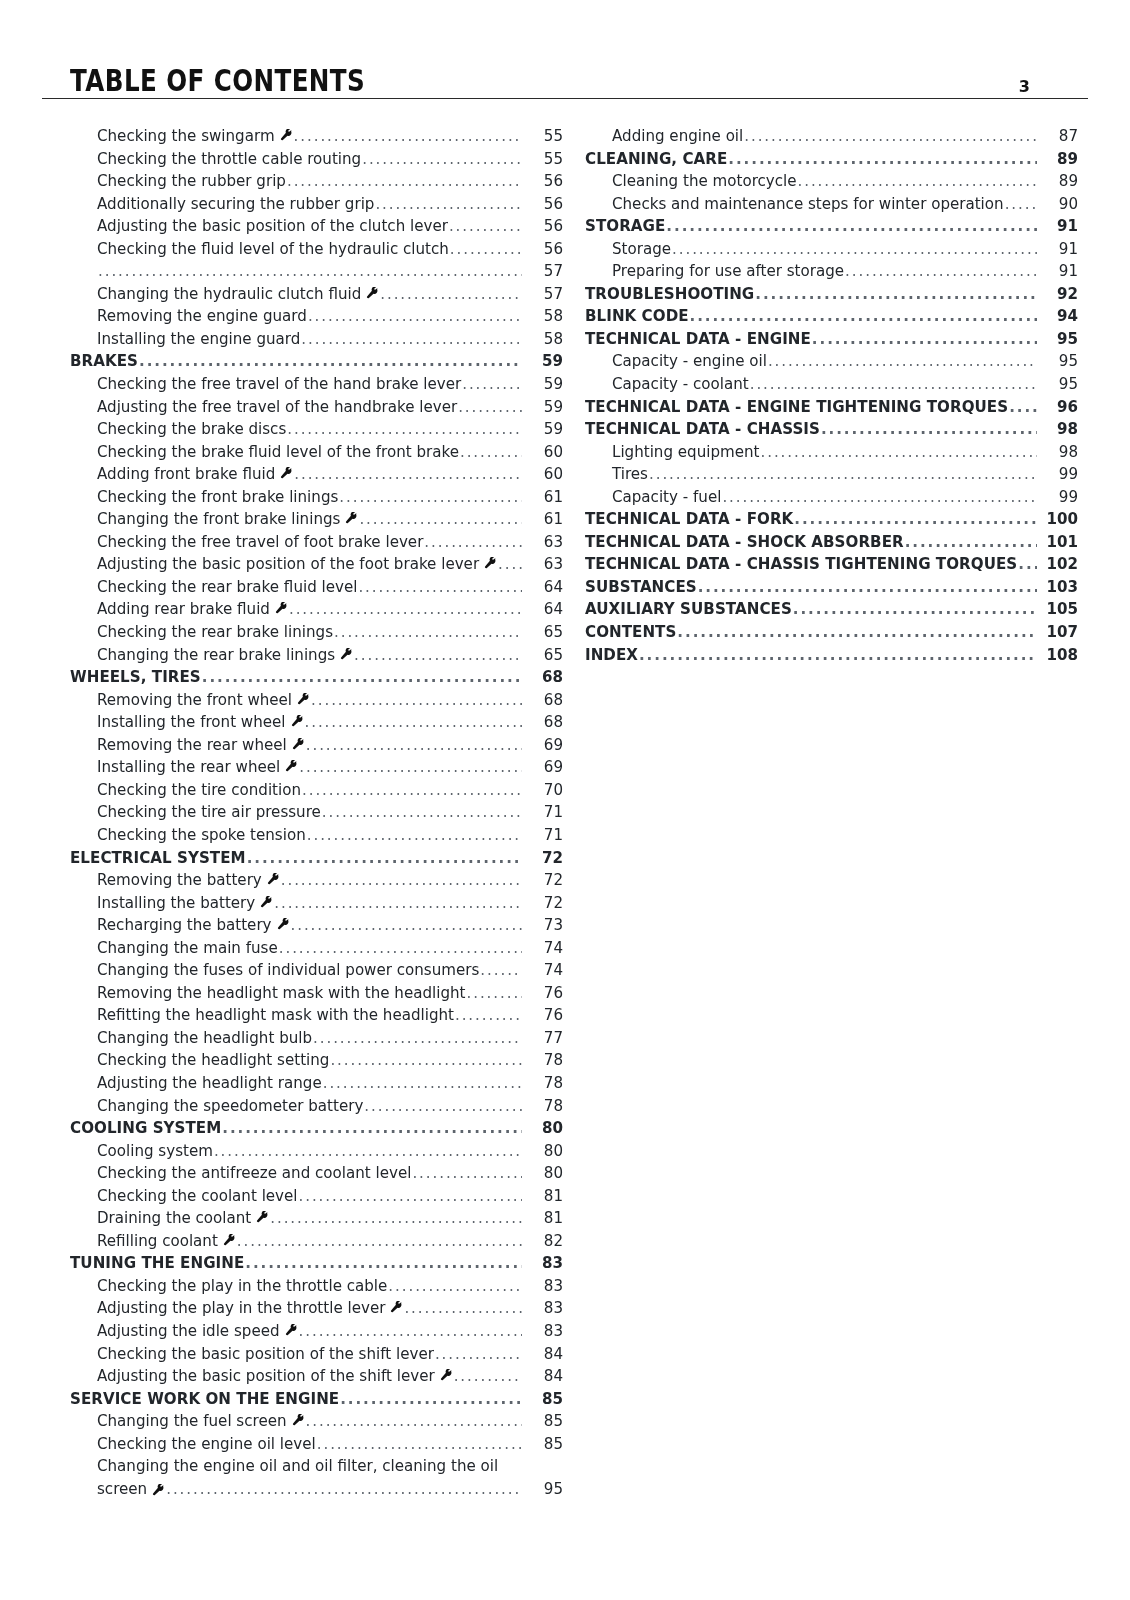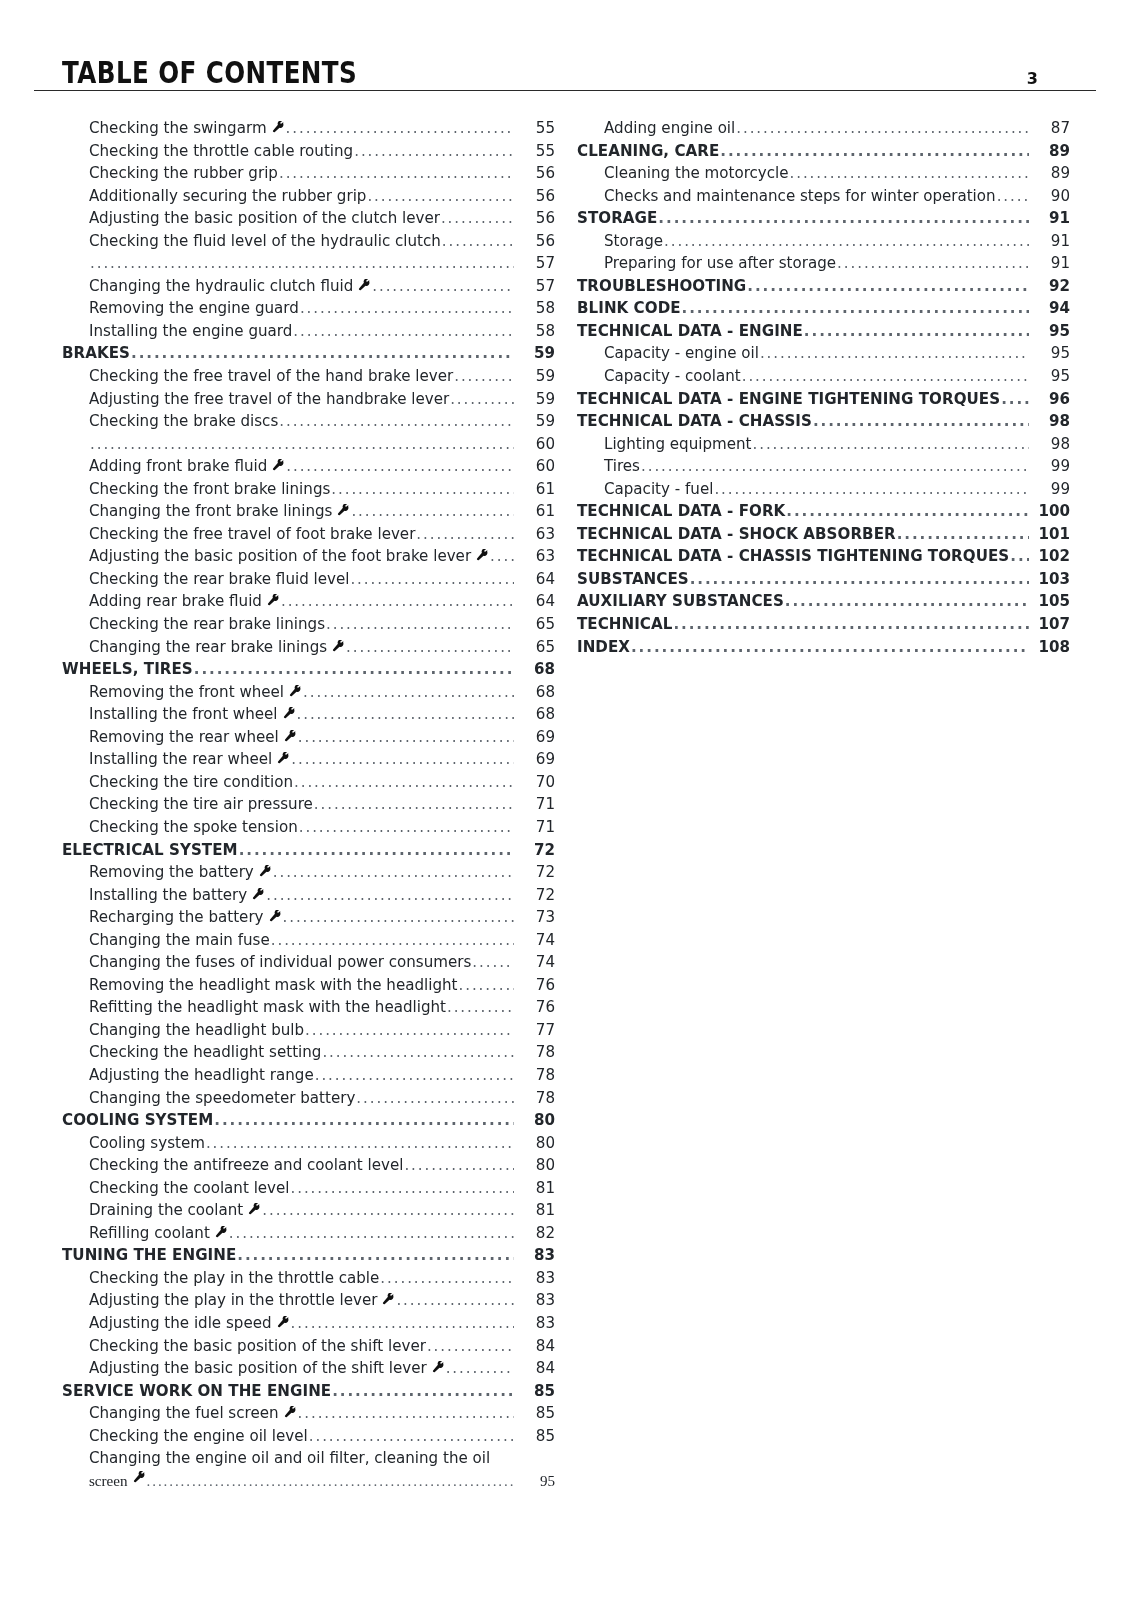--- a/index.html
+++ b/index.html
@@ -20,7 +20,7 @@
     width: 1130px;
     height: 1600px;
     box-sizing: border-box;
-    padding: 4px;
+    padding: 12px;
     position: relative;
   }
 

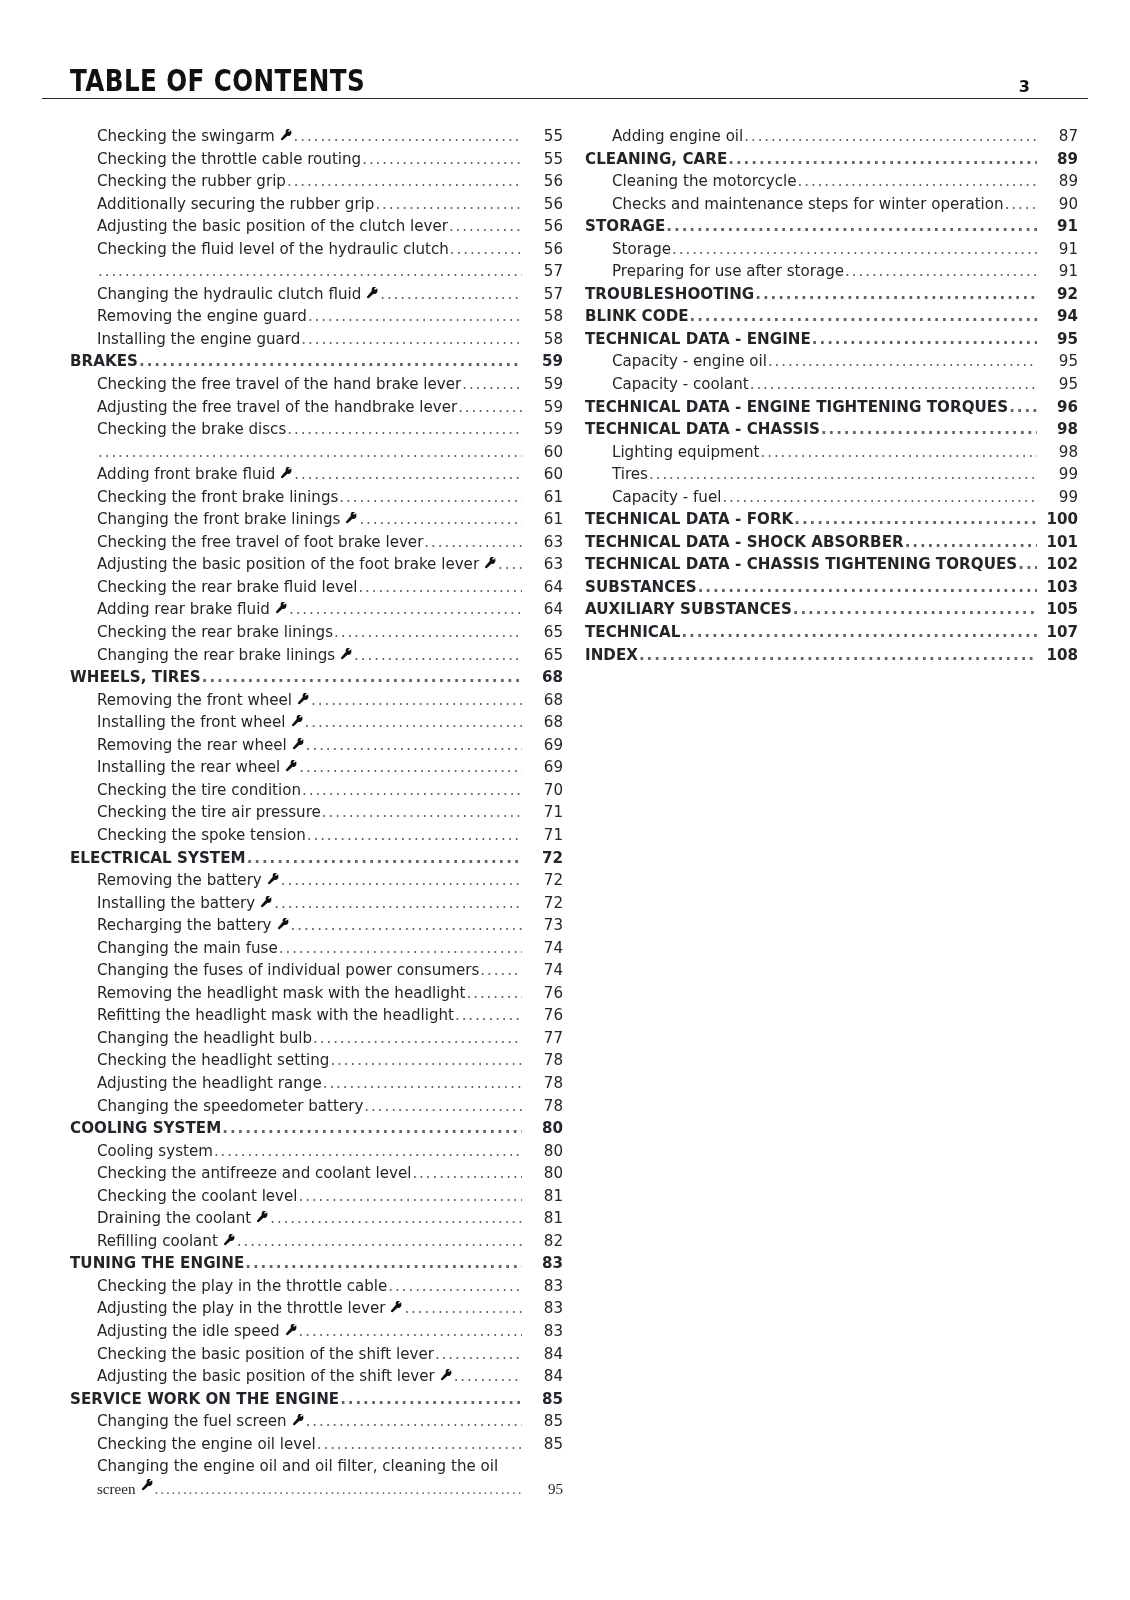--- a/index.html
+++ b/index.html
@@ -229,6 +229,7 @@
           <span class="entry-page">59</span>
         </div>
         <div class="entry level2">
+          <span class="entry-label">Checking the brake fluid level of the front brake</span>
           <span class="leader">...................................................................................................</span>
           <span class="entry-page">60</span>
         </div>

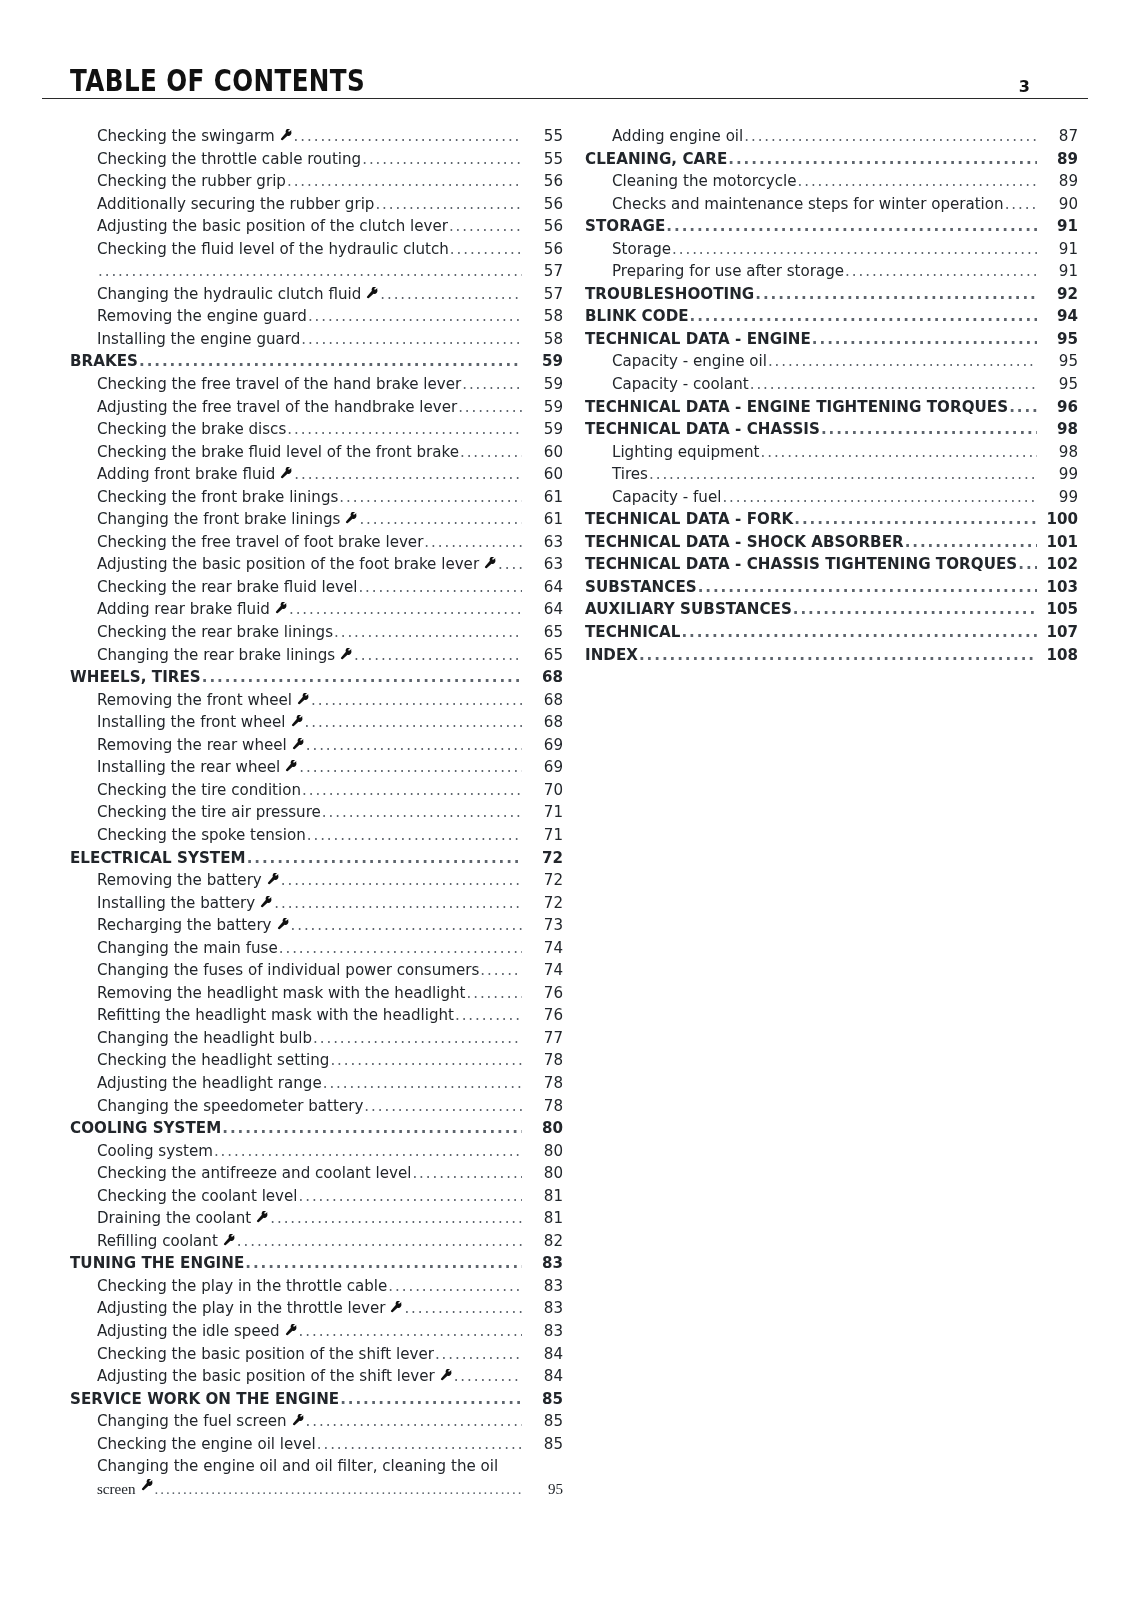--- a/index.html
+++ b/index.html
@@ -669,7 +669,7 @@
           <span class="entry-page">105</span>
         </div>
         <div class="entry level1">
-          <span class="entry-label">TECHNICAL</span>
+          <span class="entry-label">CONTENTS</span>
           <span class="leader">...................................................................................................</span>
           <span class="entry-page">107</span>
         </div>

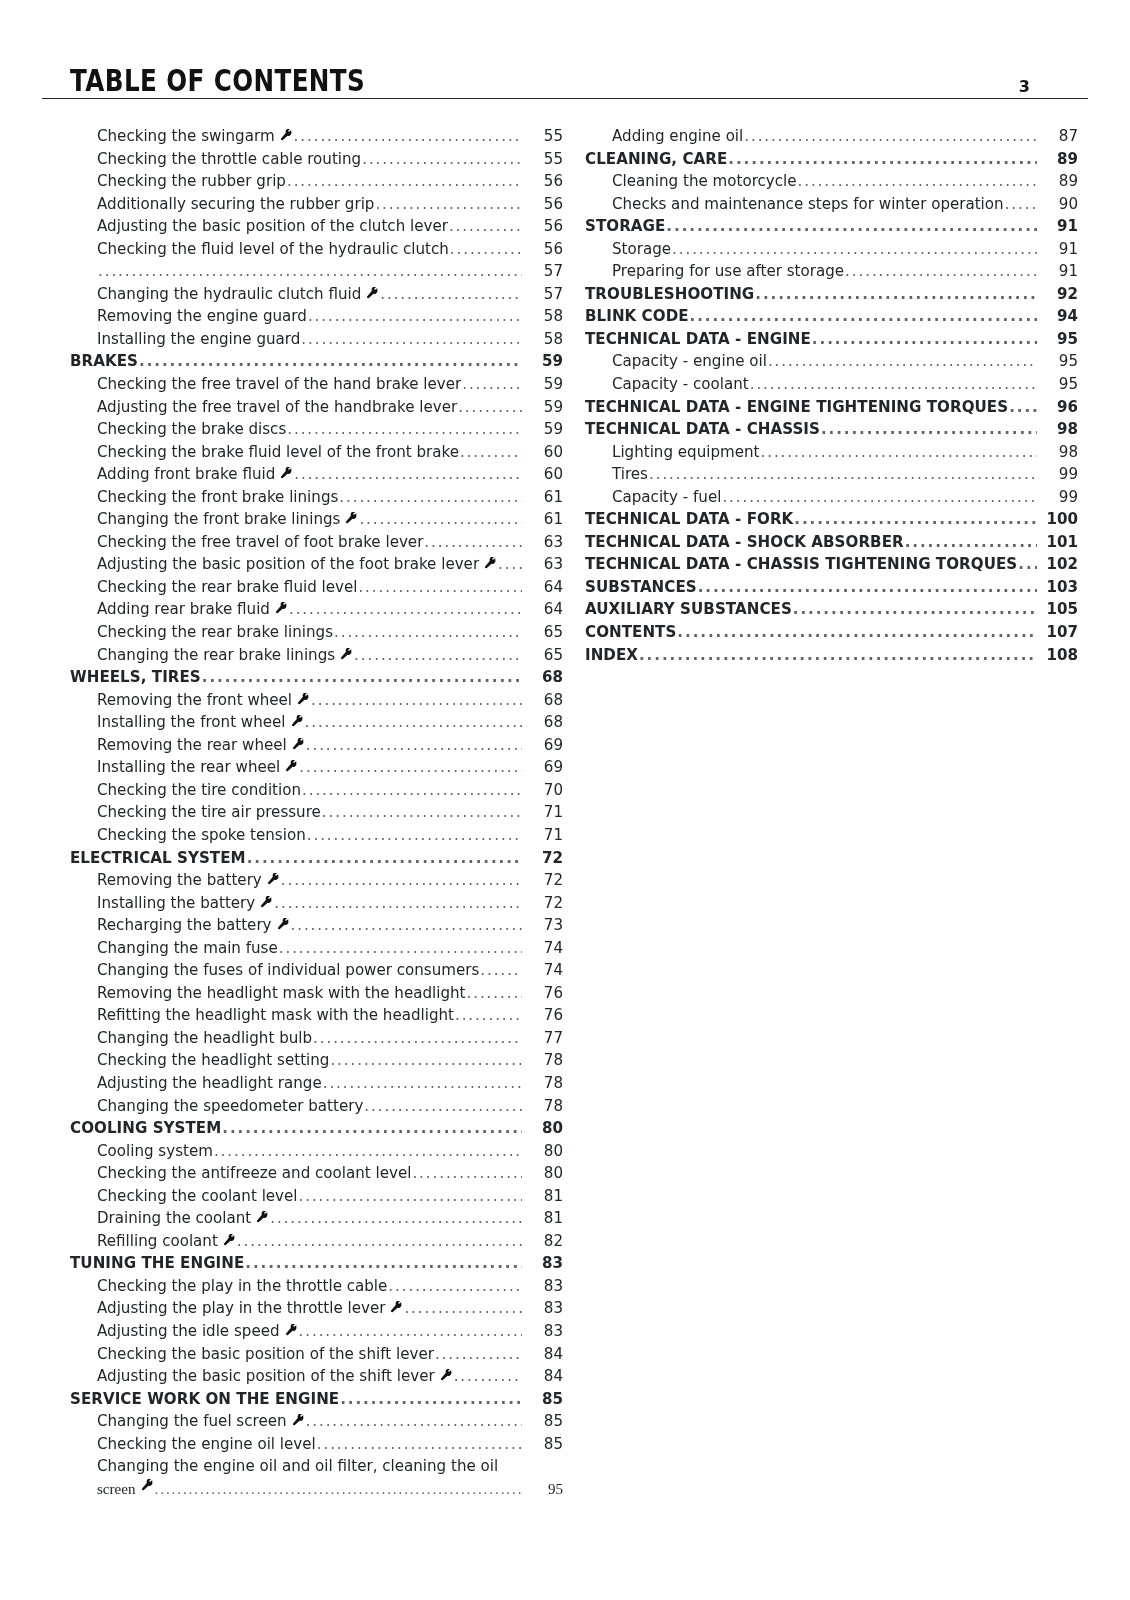--- a/index.html
+++ b/index.html
@@ -132,9 +132,8 @@
   }
   .entry-wrap .wrap-second {
     display: flex;
-    align-items: flex-start;
+    align-items: center;
     white-space: nowrap;
-    font-family: Liberation Serif, serif;
   }
 </style>
 </head>

